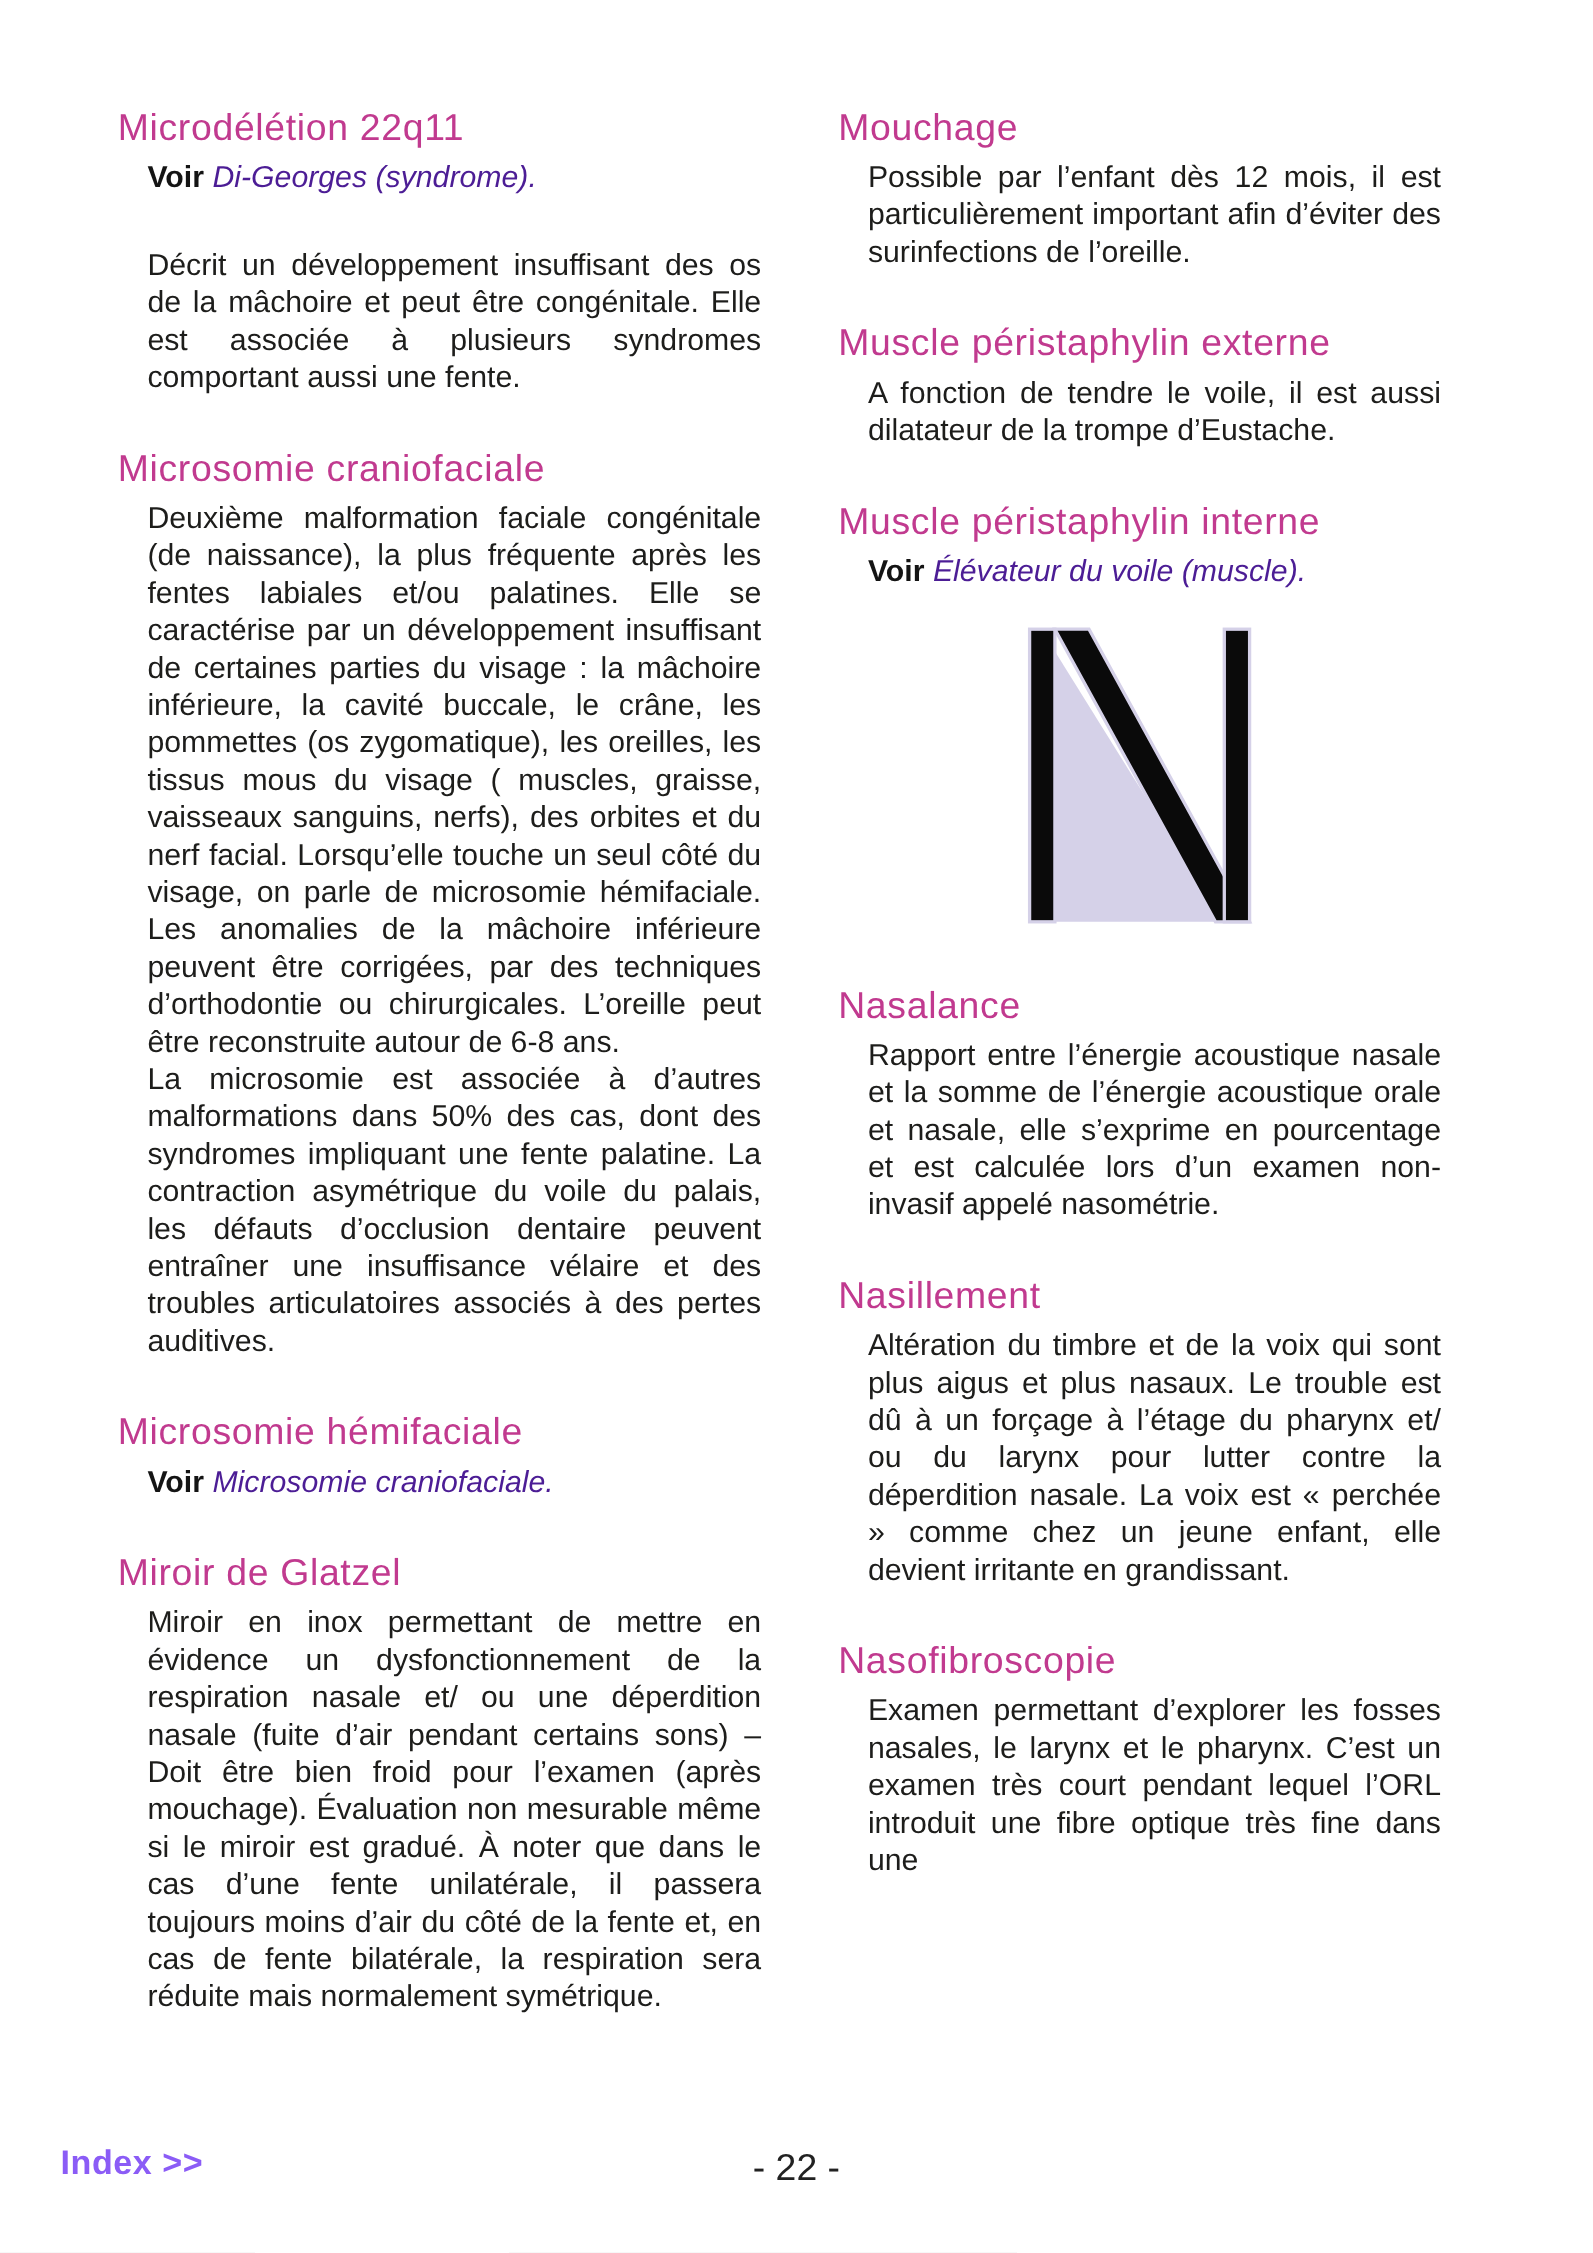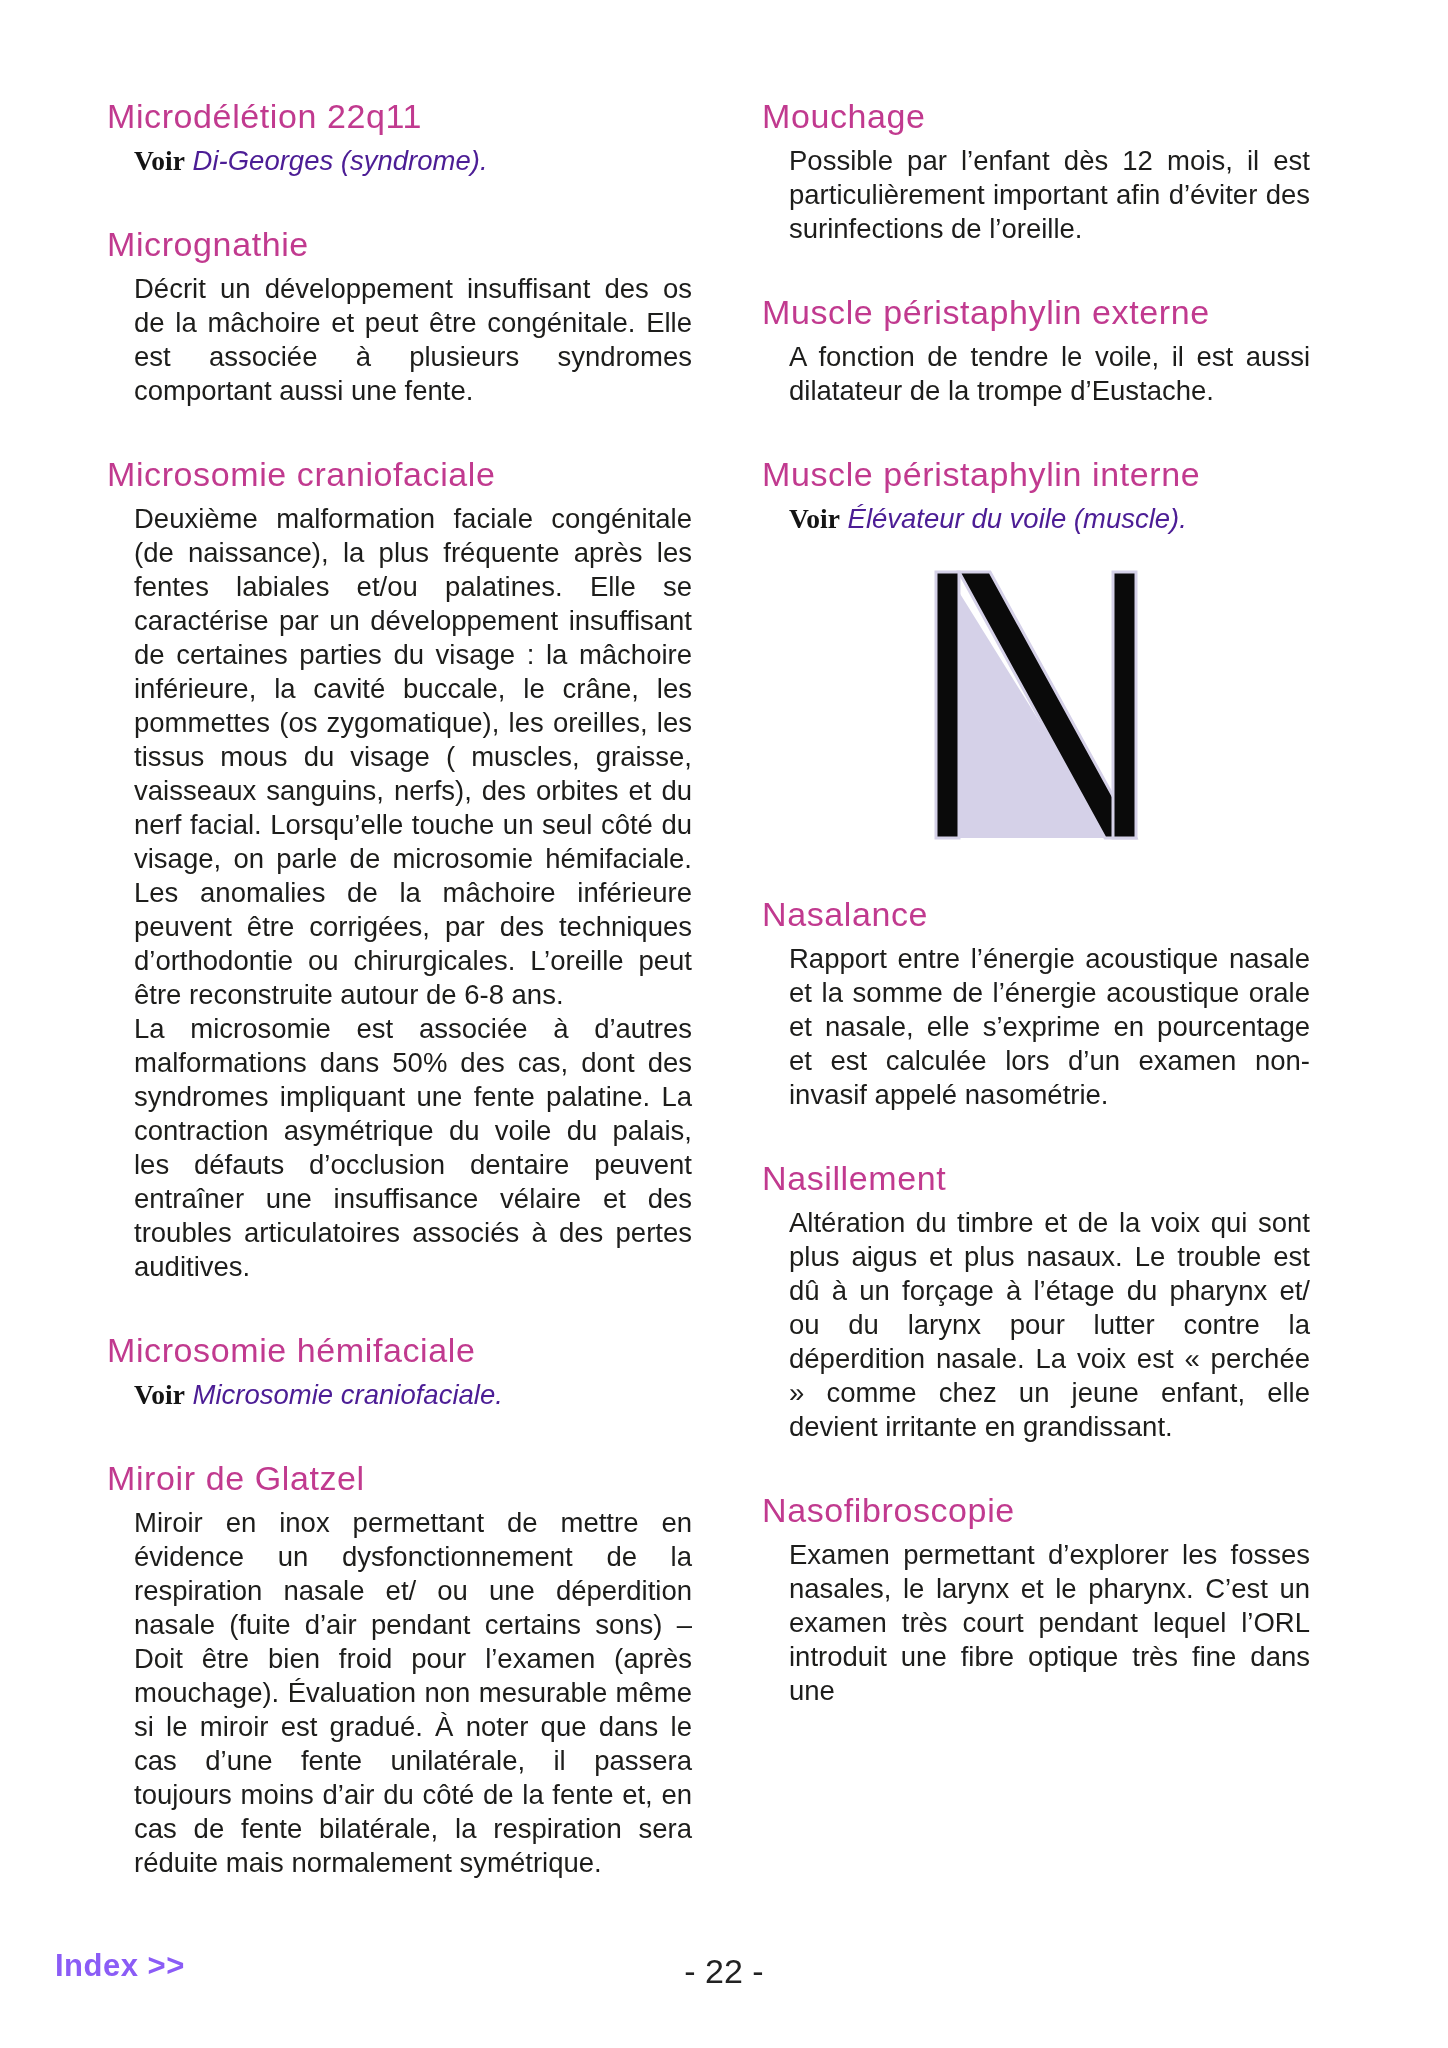--- a/index.html
+++ b/index.html
@@ -22,7 +22,7 @@
     text-align:justify; hyphens:auto; -webkit-hyphens:auto;
   }
   p.see { margin:0; padding-left:27px; font-size:27.5px; line-height:34px; }
-  p.see b { font-weight:bold; color:#141414;font-family:Liberation Serif, serif; }
+  p.see b { font-weight:bold; color:#141414; }
   a.xref { font-style:italic; color:#4c1d95; text-decoration:none; }
   .n-divider { margin:34px 0 52px 168px; width:212px; height:272px; }
   .footer-index {

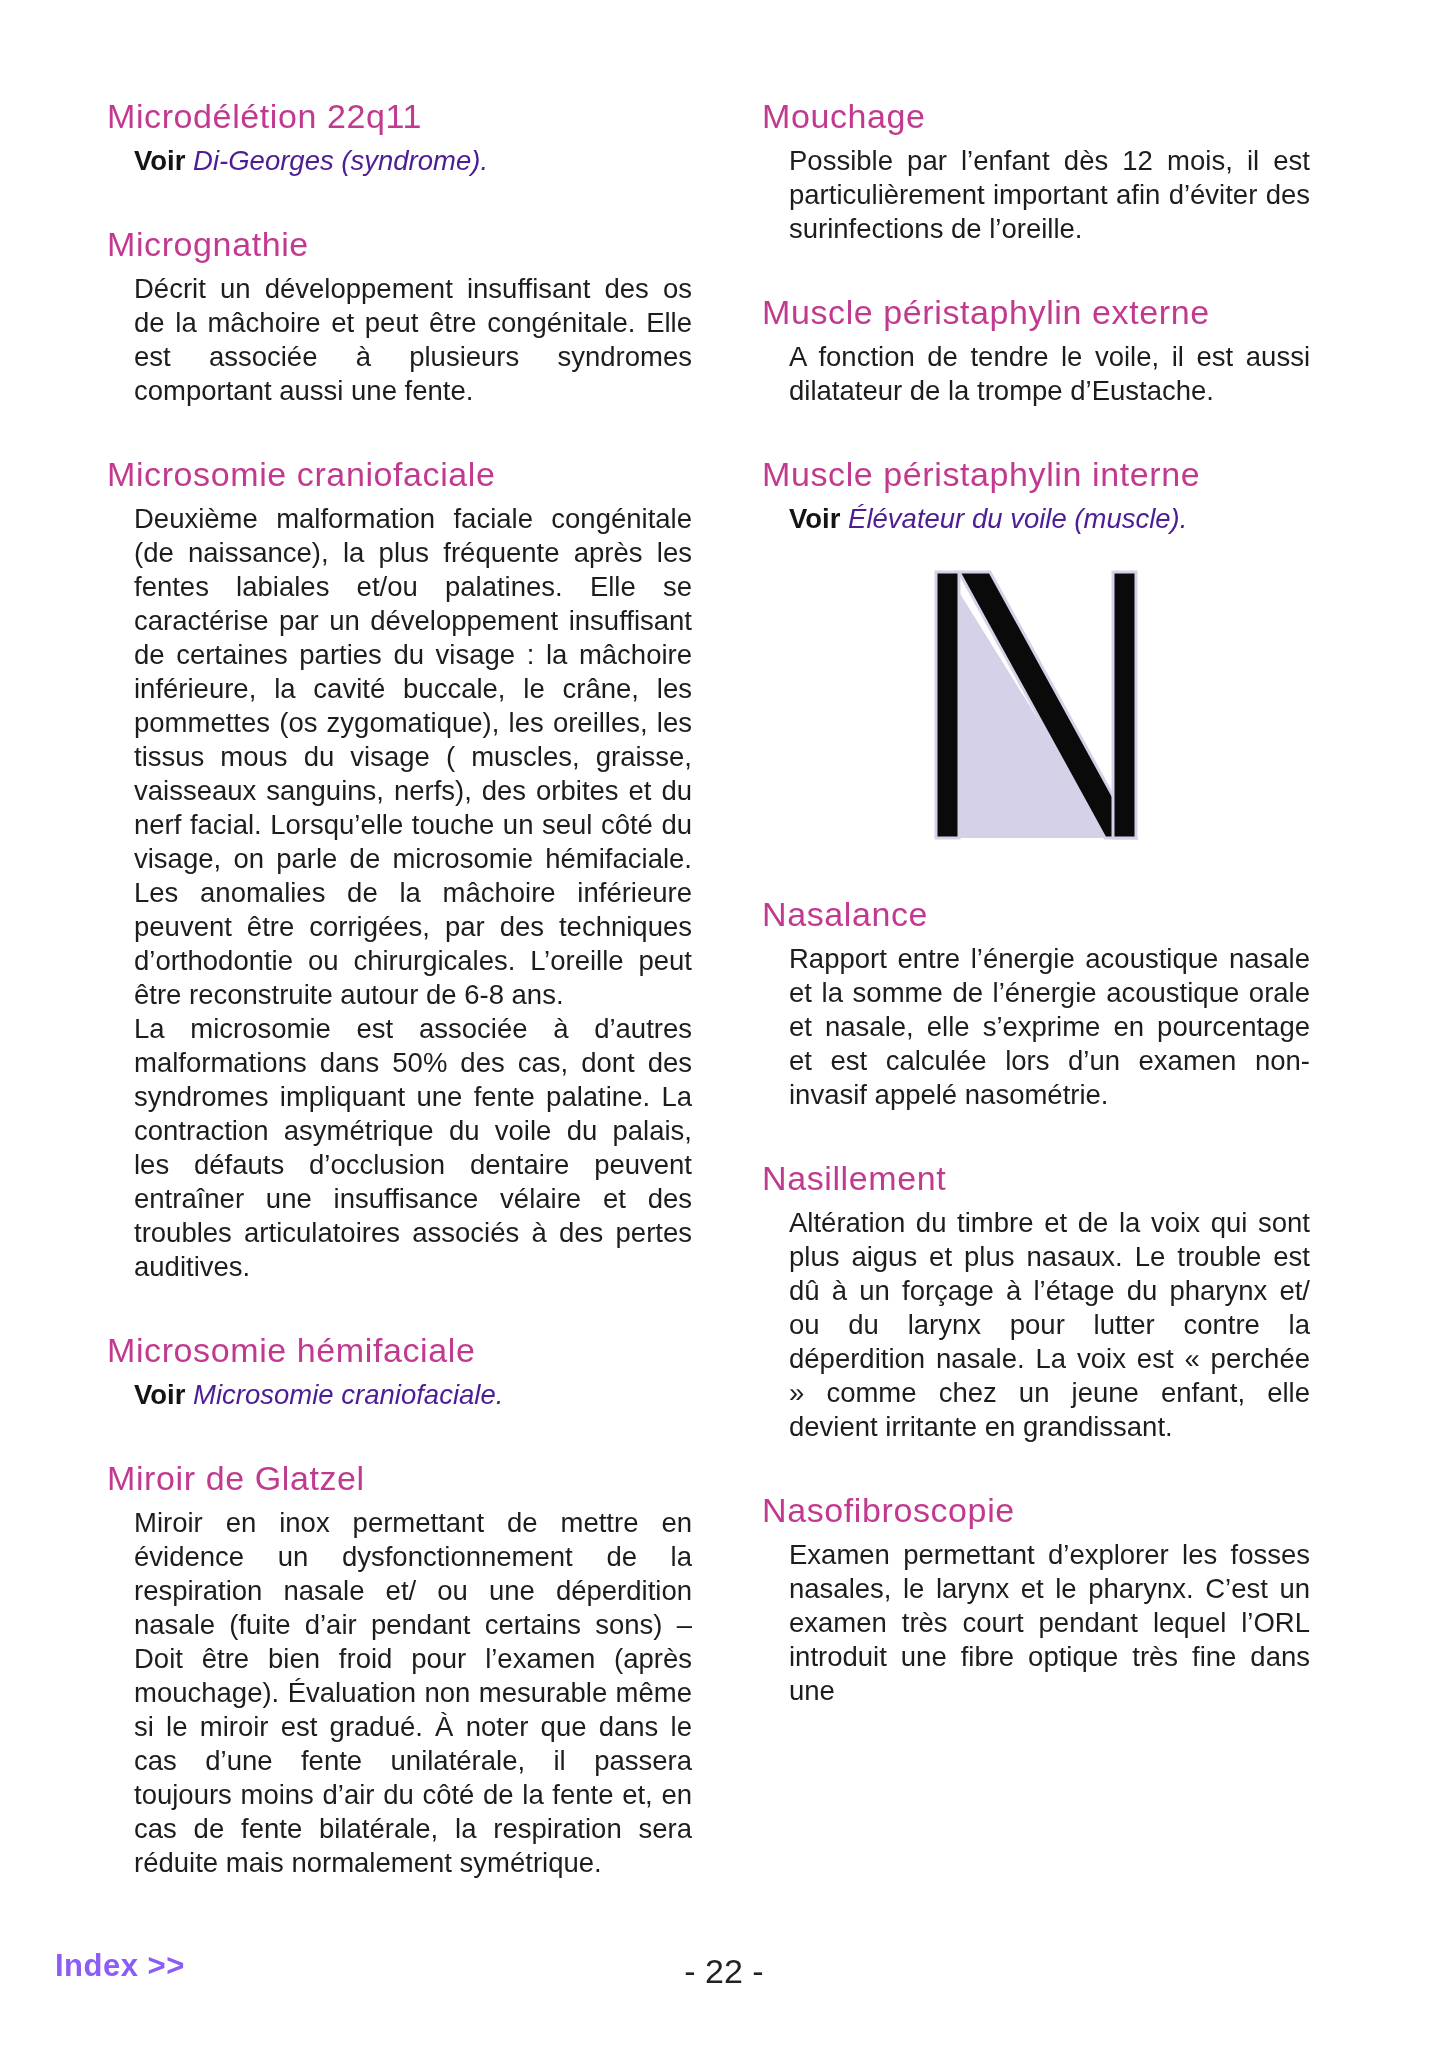--- a/index.html
+++ b/index.html
@@ -54,7 +54,6 @@
     </section>
 
     <section class="section">
-      <h2 class="term">Micrognathie</h2>
       <p class="def">Décrit un développement insuffisant des os de la mâchoire et peut être congénitale. Elle est associée à plusieurs syndromes comportant aussi une fente.</p>
     </section>
 

